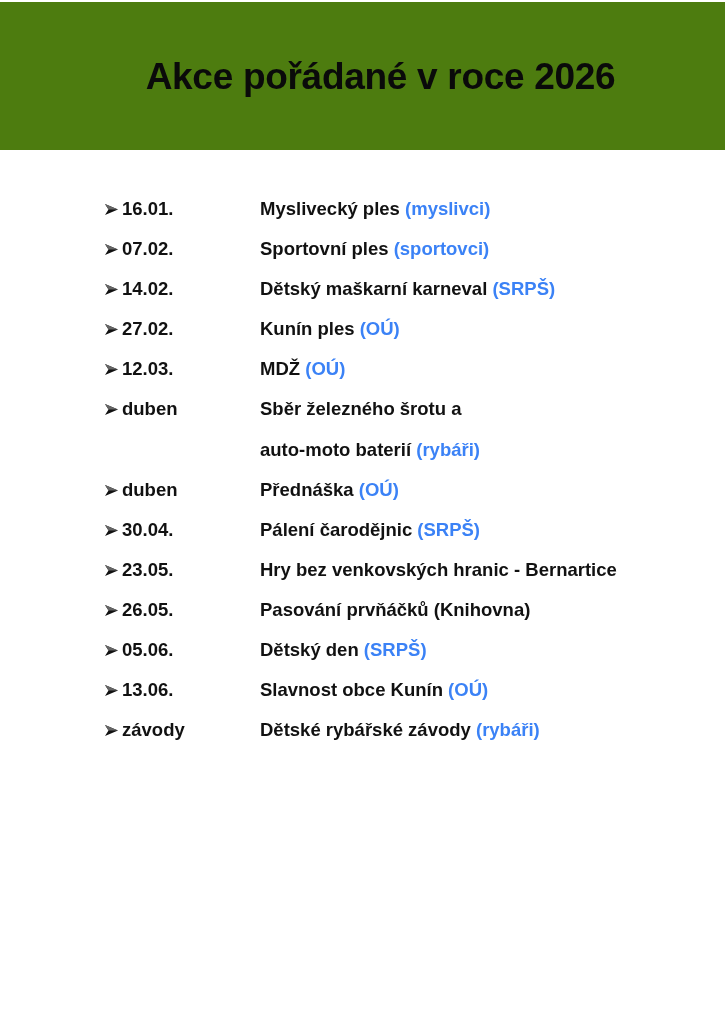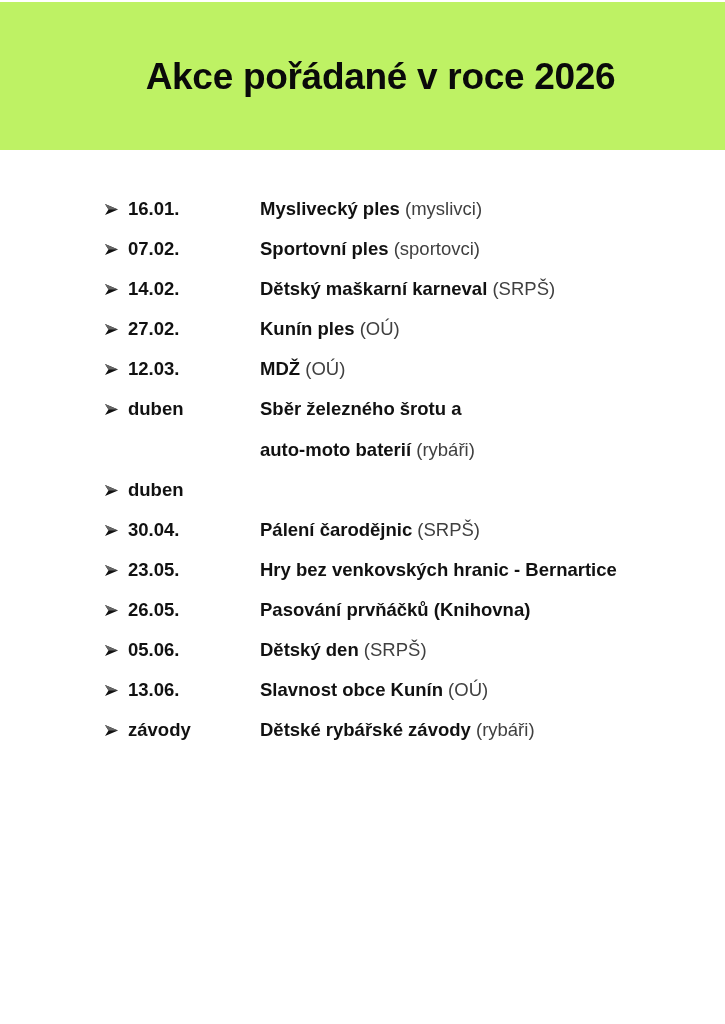--- a/index.html
+++ b/index.html
@@ -15,7 +15,7 @@
       position: absolute;
       left: 0; top: 2px;
       width: 725px; height: 148px;
-      background: #bef264;
+      background: #4d7c0f;
     }
     .title {
       position: absolute;

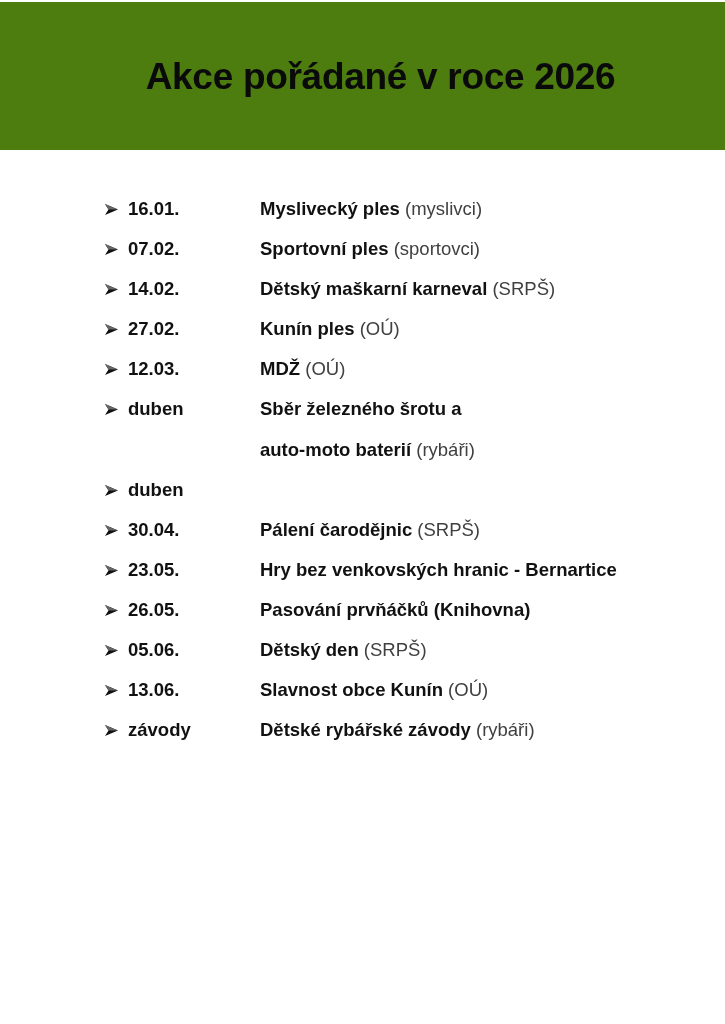--- a/index.html
+++ b/index.html
@@ -50,7 +50,7 @@
     .bullet svg { display: block; margin-top: 7px; }
     .date {
       position: absolute;
-      left: 24px; top: 0;
+      left: 18px; top: 0;
       font-weight: bold;
     }
     .event {

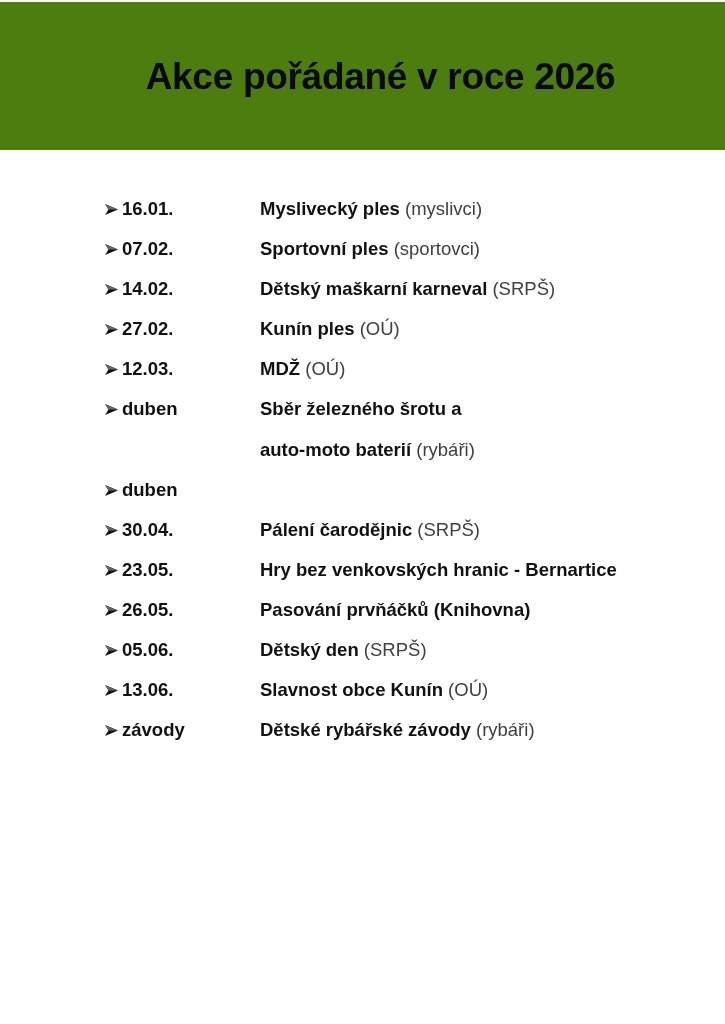--- a/index.html
+++ b/index.html
@@ -59,7 +59,7 @@
       white-space: nowrap;
     }
     .event .name { font-weight: bold; text-align: right; }
-    .event .org { font-weight: normal; color: #404040; }
+    .event .org { font-weight: bold; color: #3b82f6; }
   </style>
 </head>
 <body>

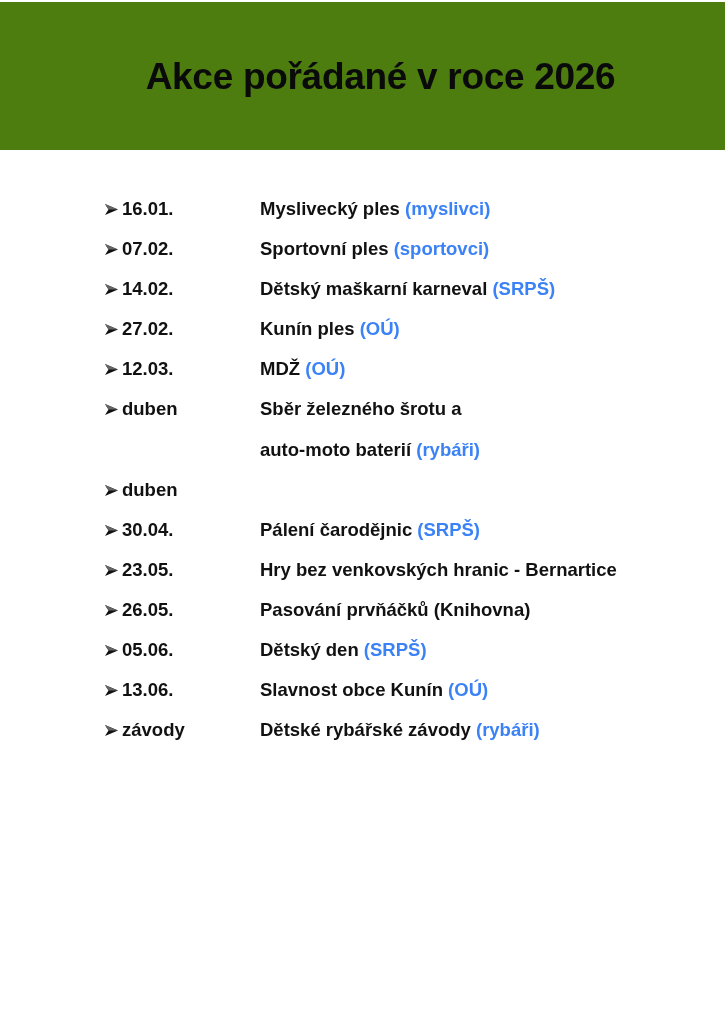--- a/index.html
+++ b/index.html
@@ -150,6 +150,7 @@
       </svg>
     </span>
     <span class="date">duben</span>
+    <span class="event"><span class="name">Přednáška</span><span class="org"> (OÚ)</span></span>
   </div>
 
   <div class="row">

